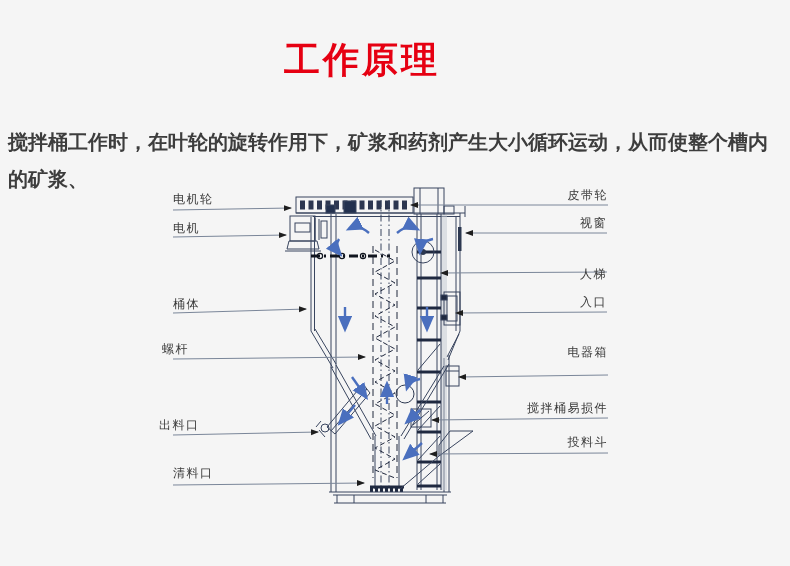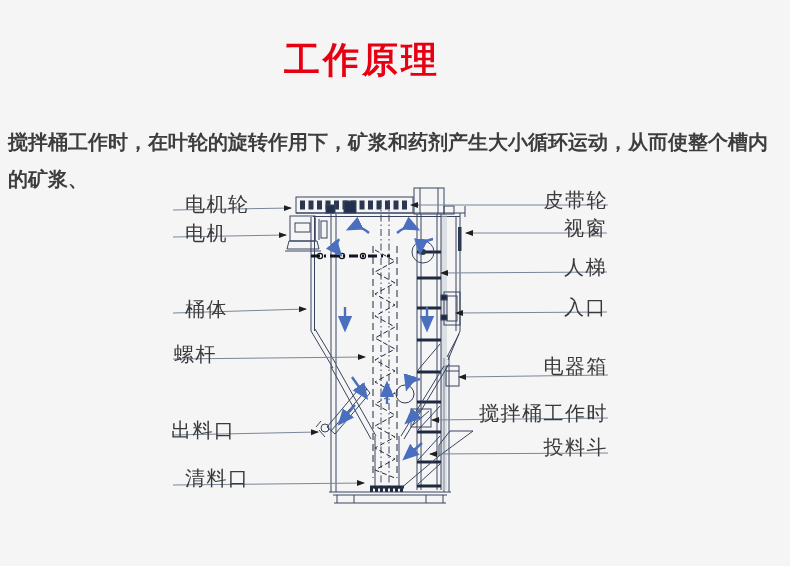--- a/index.html
+++ b/index.html
@@ -23,8 +23,8 @@
   .diagram-svg{position:absolute;left:0;top:0;width:790px;height:566px;}
   .lbl{
     position:absolute;
-    font-size:20px;color:#3a3a3a;letter-spacing:1.5px;
-    white-space:nowrap;font-weight:500;margin-left:12px;
+    font-size:12px;color:#3a3a3a;letter-spacing:1.5px;
+    white-space:nowrap;font-weight:500;
   }
   .lbl-r{text-align:right;font-family:Liberation Serif, serif;}
 </style>

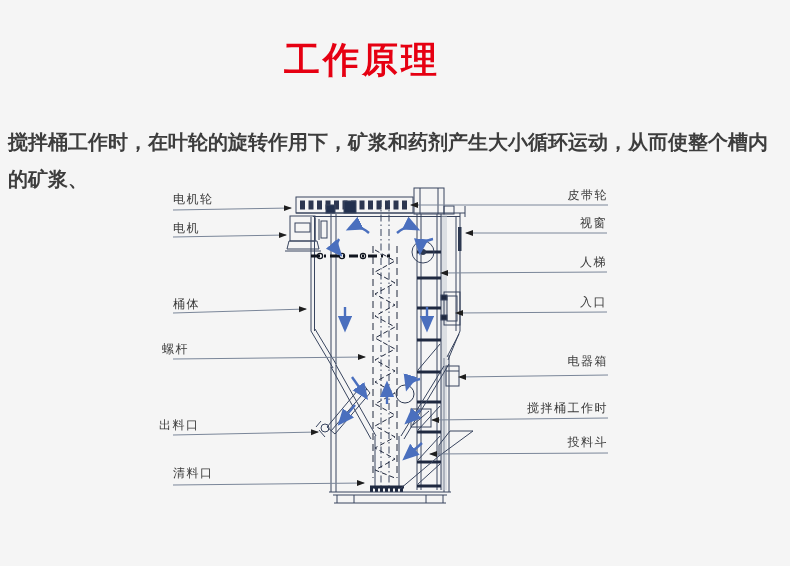--- a/index.html
+++ b/index.html
@@ -223,7 +223,7 @@
 
 <div class="lbl lbl-r" style="right:182px;top:187px">皮带轮</div>
 <div class="lbl lbl-r" style="right:183px;top:215px">视窗</div>
-<div class="lbl lbl-r" style="right:183px;top:254px">人梯</div>
+<div class="lbl lbl-r" style="right:183px;top:266px">人梯</div>
 <div class="lbl lbl-r" style="right:183px;top:294px">入口</div>
 <div class="lbl lbl-r" style="right:182px;top:353px">电器箱</div>
 <div class="lbl lbl-r" style="right:182px;top:400px">搅拌桶工作时</div>

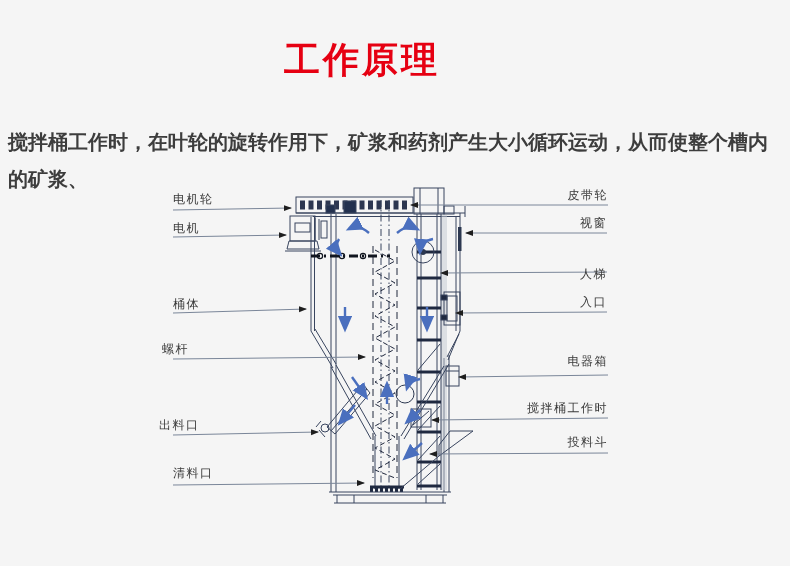--- a/index.html
+++ b/index.html
@@ -225,7 +225,7 @@
 <div class="lbl lbl-r" style="right:183px;top:215px">视窗</div>
 <div class="lbl lbl-r" style="right:183px;top:266px">人梯</div>
 <div class="lbl lbl-r" style="right:183px;top:294px">入口</div>
-<div class="lbl lbl-r" style="right:182px;top:353px">电器箱</div>
+<div class="lbl lbl-r" style="right:182px;top:344px">电器箱</div>
 <div class="lbl lbl-r" style="right:182px;top:400px">搅拌桶工作时</div>
 <div class="lbl lbl-r" style="right:182px;top:434px">投料斗</div>
 

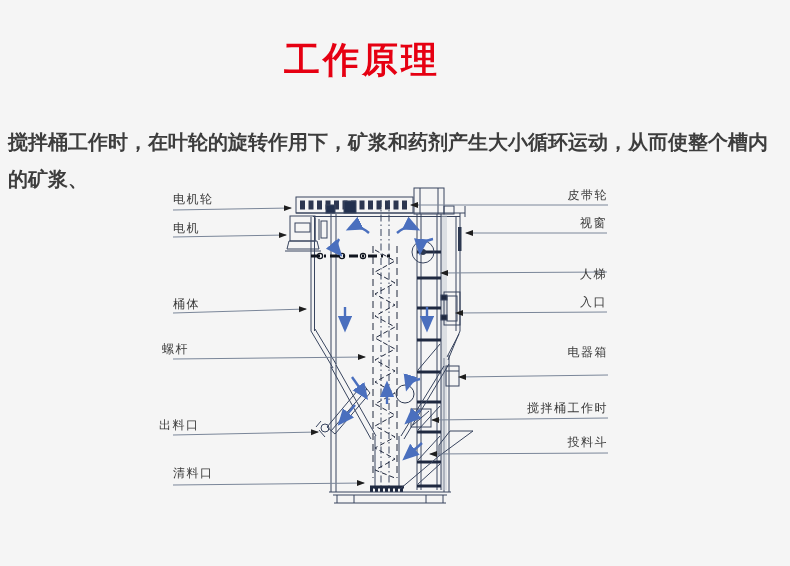--- a/index.html
+++ b/index.html
@@ -226,7 +226,7 @@
 <div class="lbl lbl-r" style="right:183px;top:266px">人梯</div>
 <div class="lbl lbl-r" style="right:183px;top:294px">入口</div>
 <div class="lbl lbl-r" style="right:182px;top:344px">电器箱</div>
-<div class="lbl lbl-r" style="right:182px;top:400px">搅拌桶工作时</div>
+<div class="lbl lbl-r" style="right:182px;top:400px">搅拌桶易损件</div>
 <div class="lbl lbl-r" style="right:182px;top:434px">投料斗</div>
 
 </body></html>

